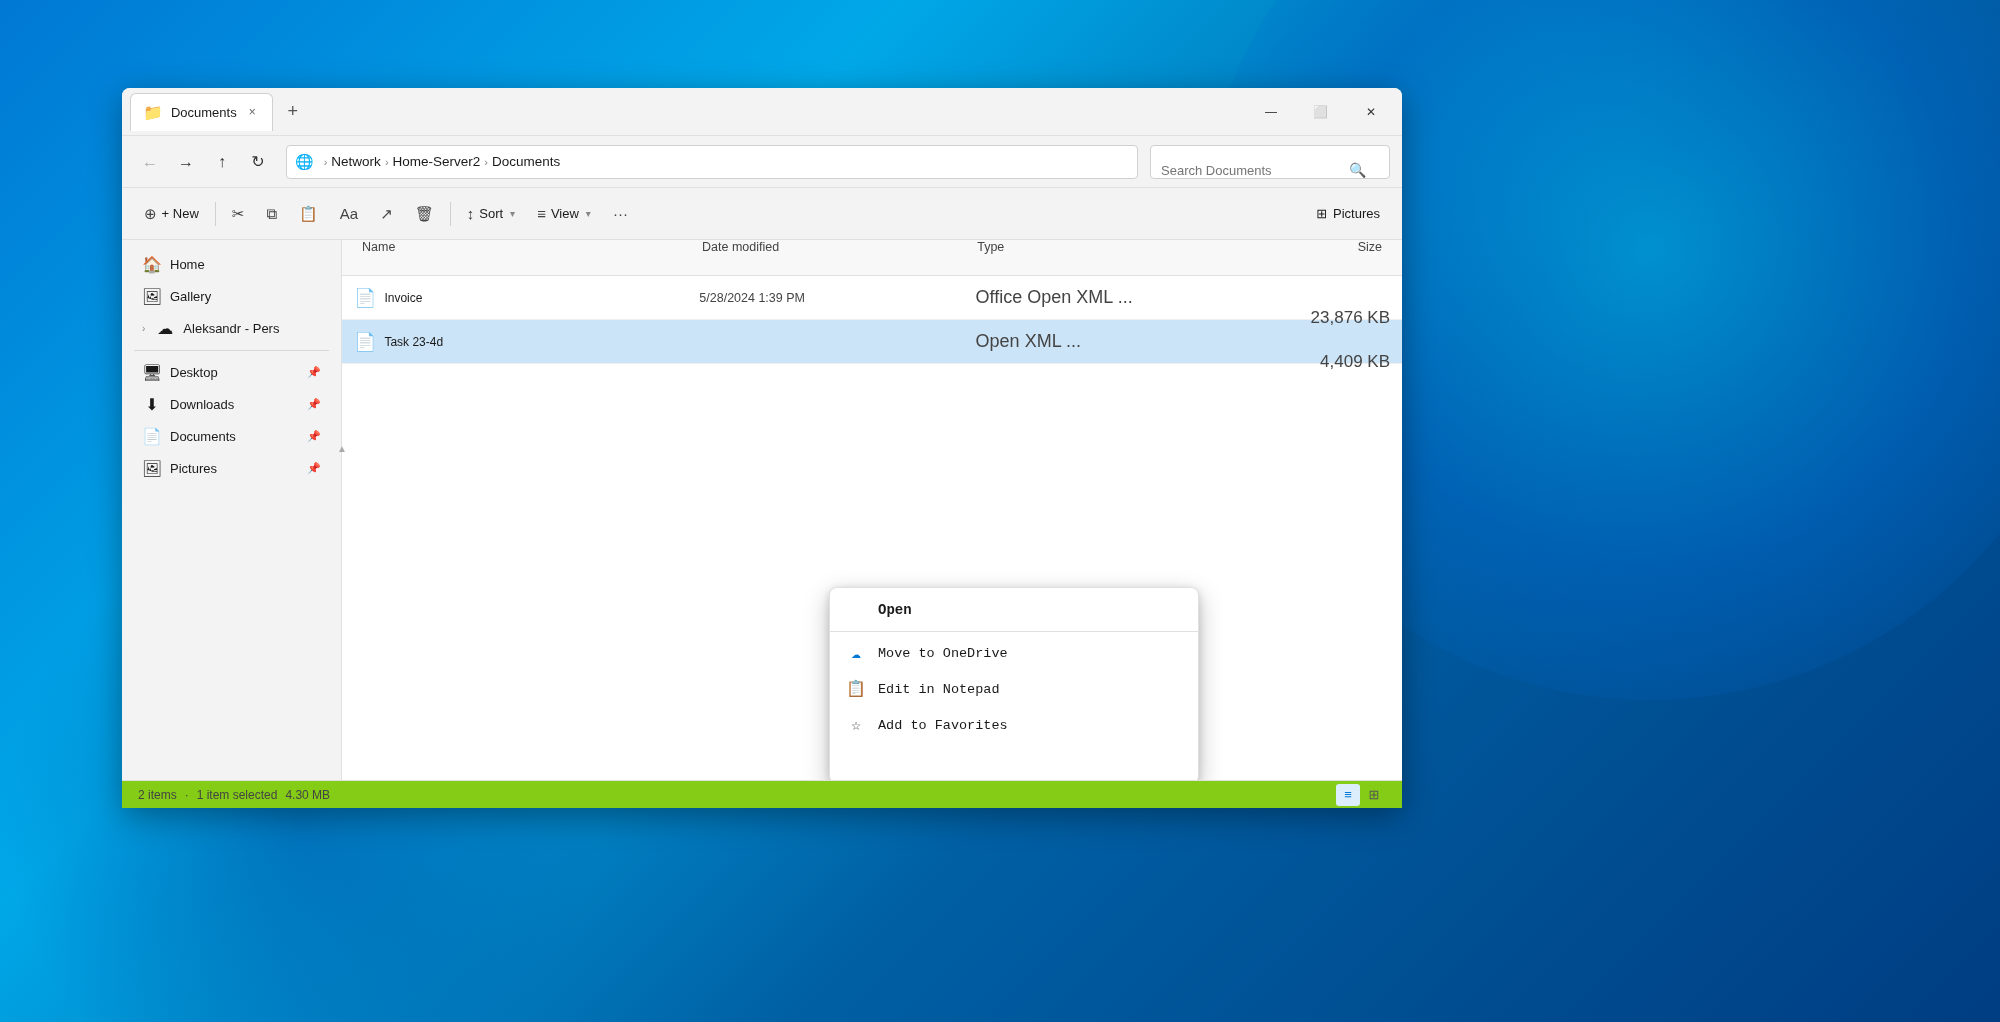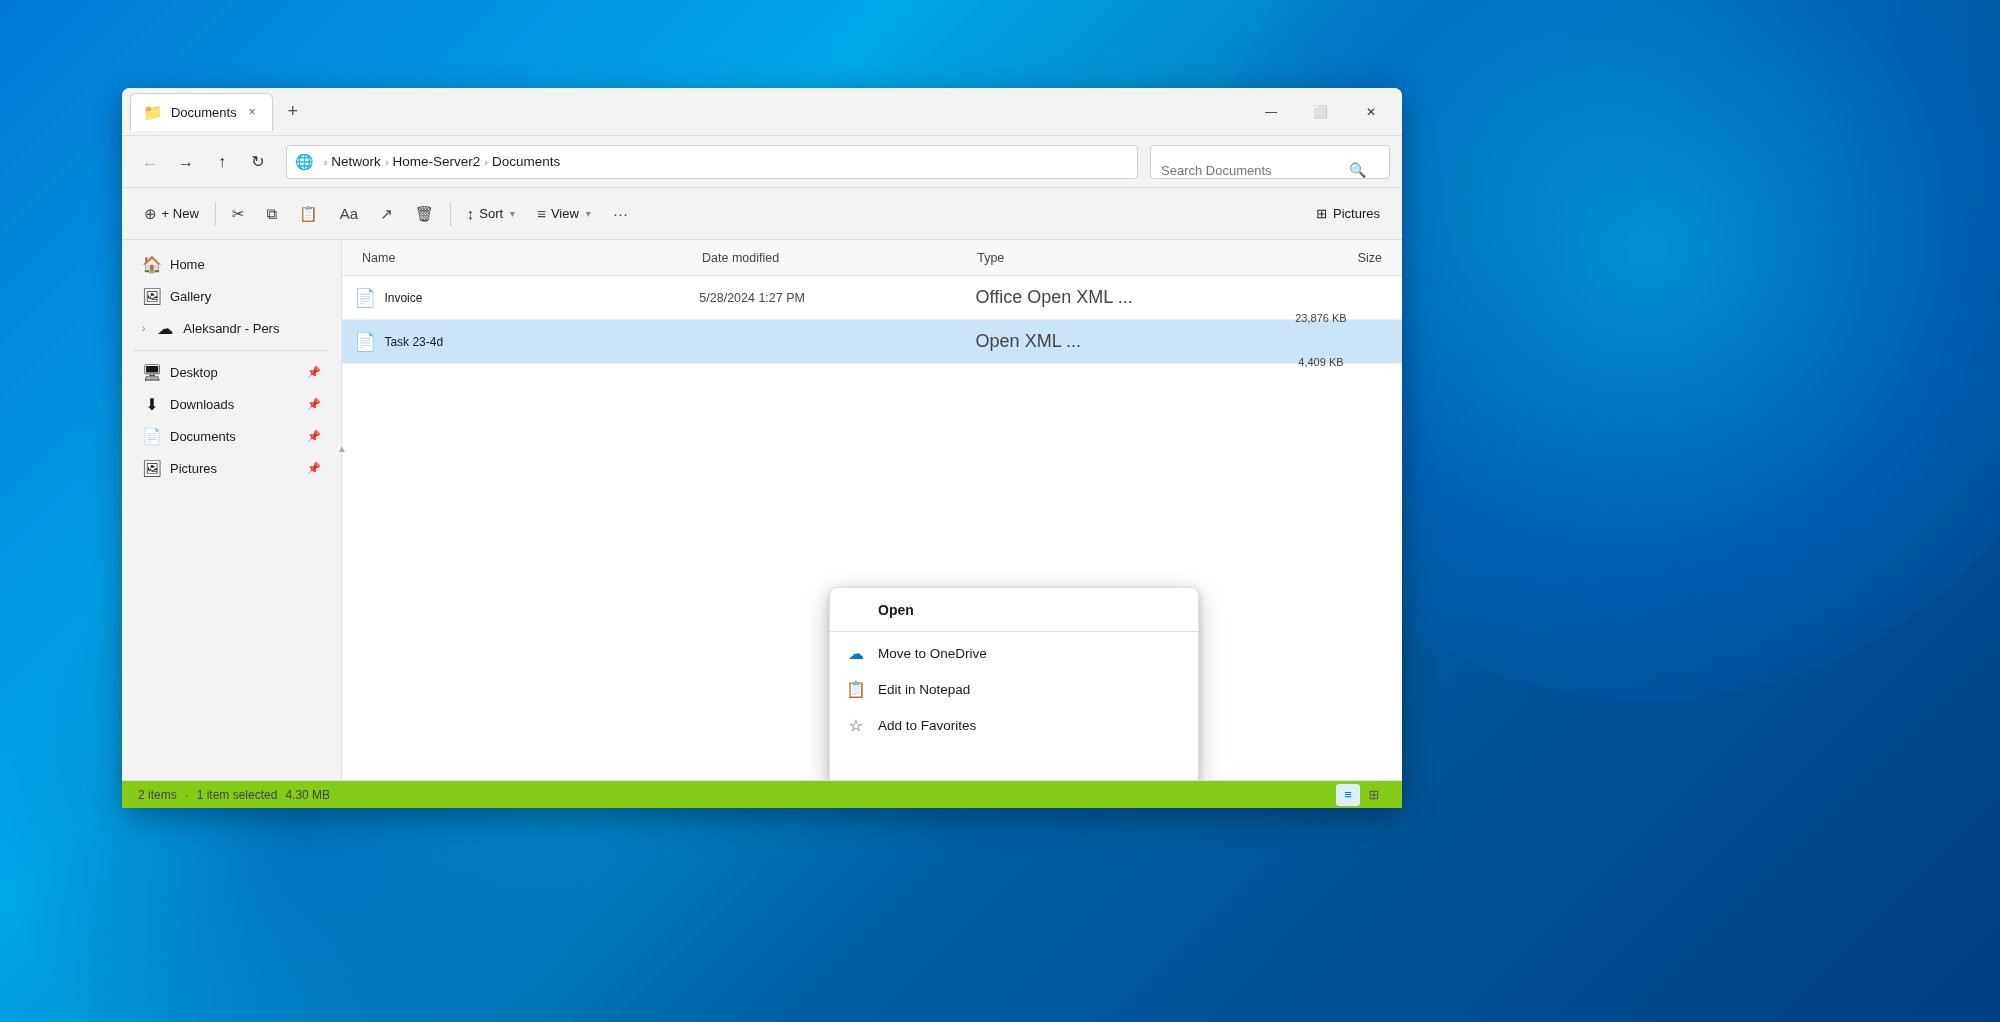--- a/index.html
+++ b/index.html
@@ -261,7 +261,6 @@
     }
     .file-list-header {
       display: flex;
-      align-items: center;
       border-bottom: 1px solid #e0e0e0;
       background: #f8f8f8;
       height: 36px;

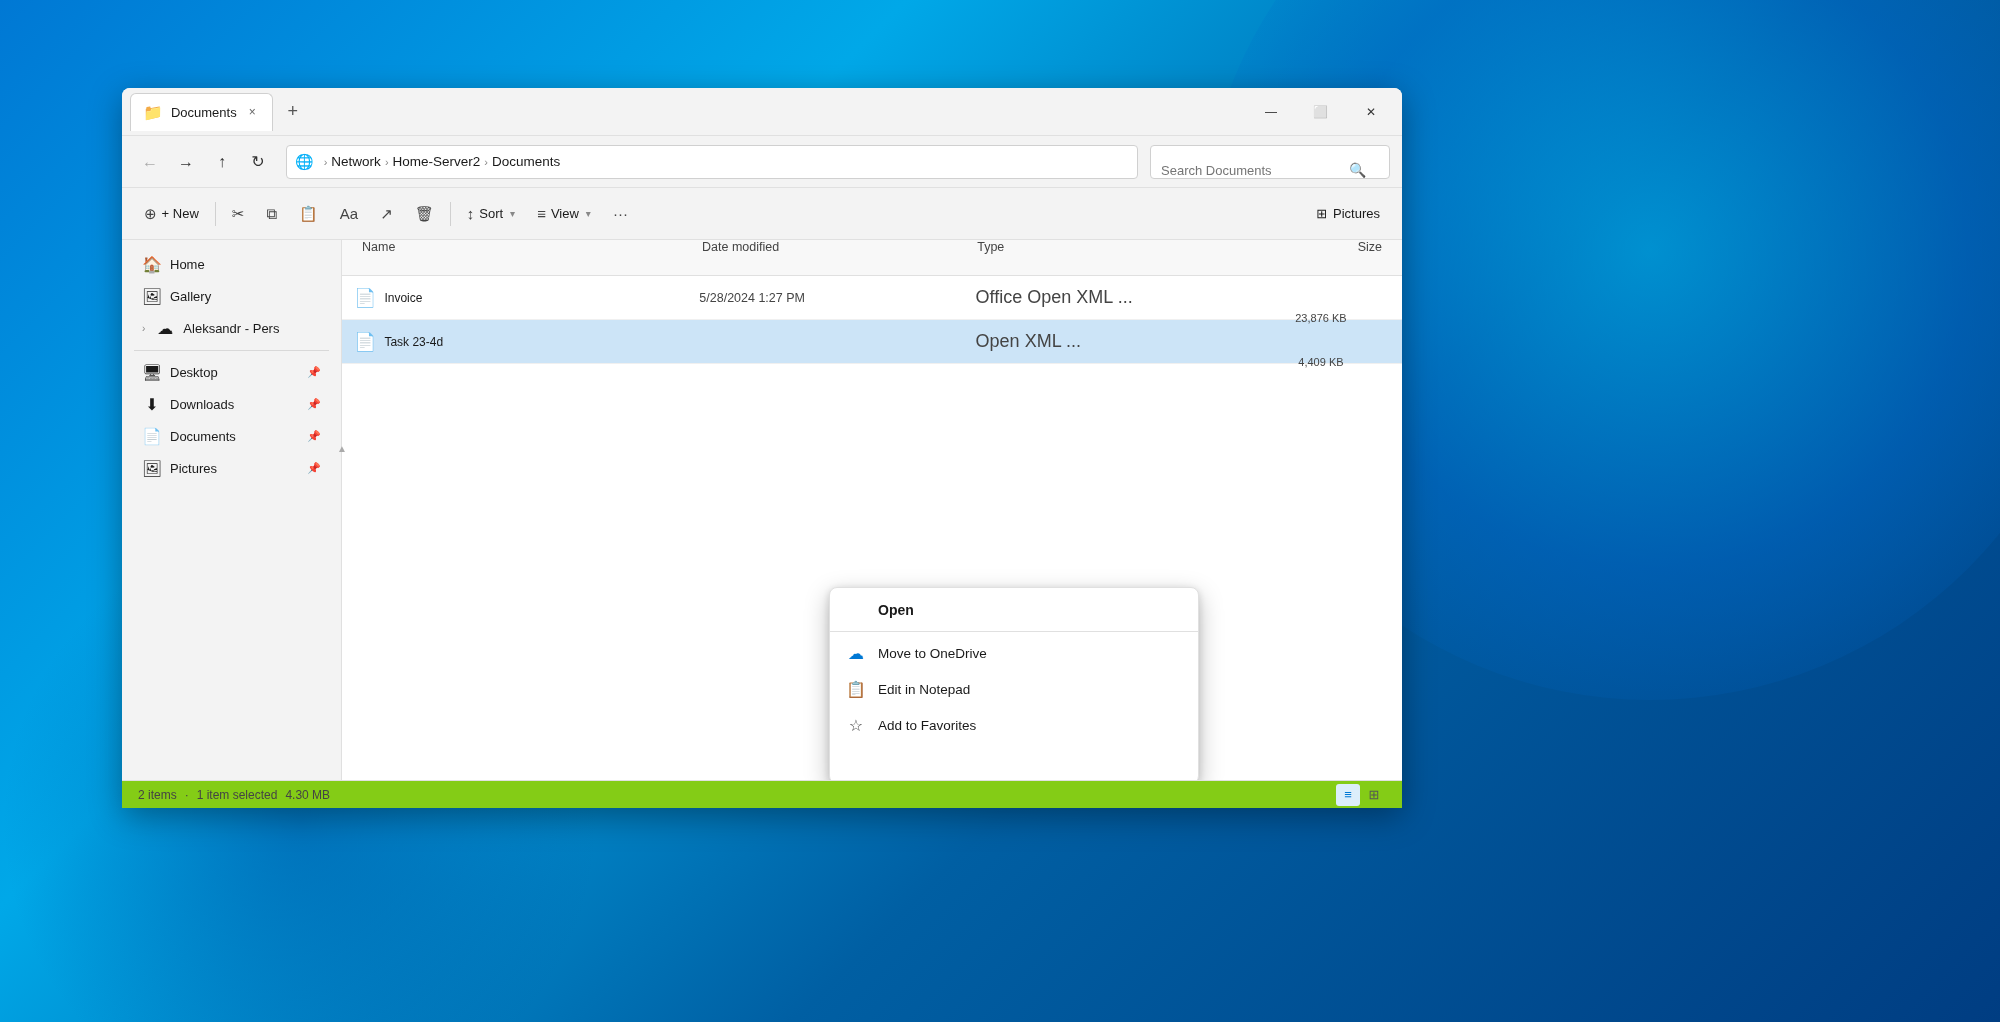--- a/index.html
+++ b/index.html
@@ -520,7 +520,7 @@
           <span class="file-icon">📄</span>
           <span class="file-name">Invoice</span>
         </div>
-        <div class="file-col-date">5/28/2024 1:27 PM</div>
+        <div class="file-col-date">5/28/2024 1:39 PM</div>
         <div class="file-col-type">Office Open XML ...</div>
         <div class="file-col-size">23,876 KB</div>
       </div>

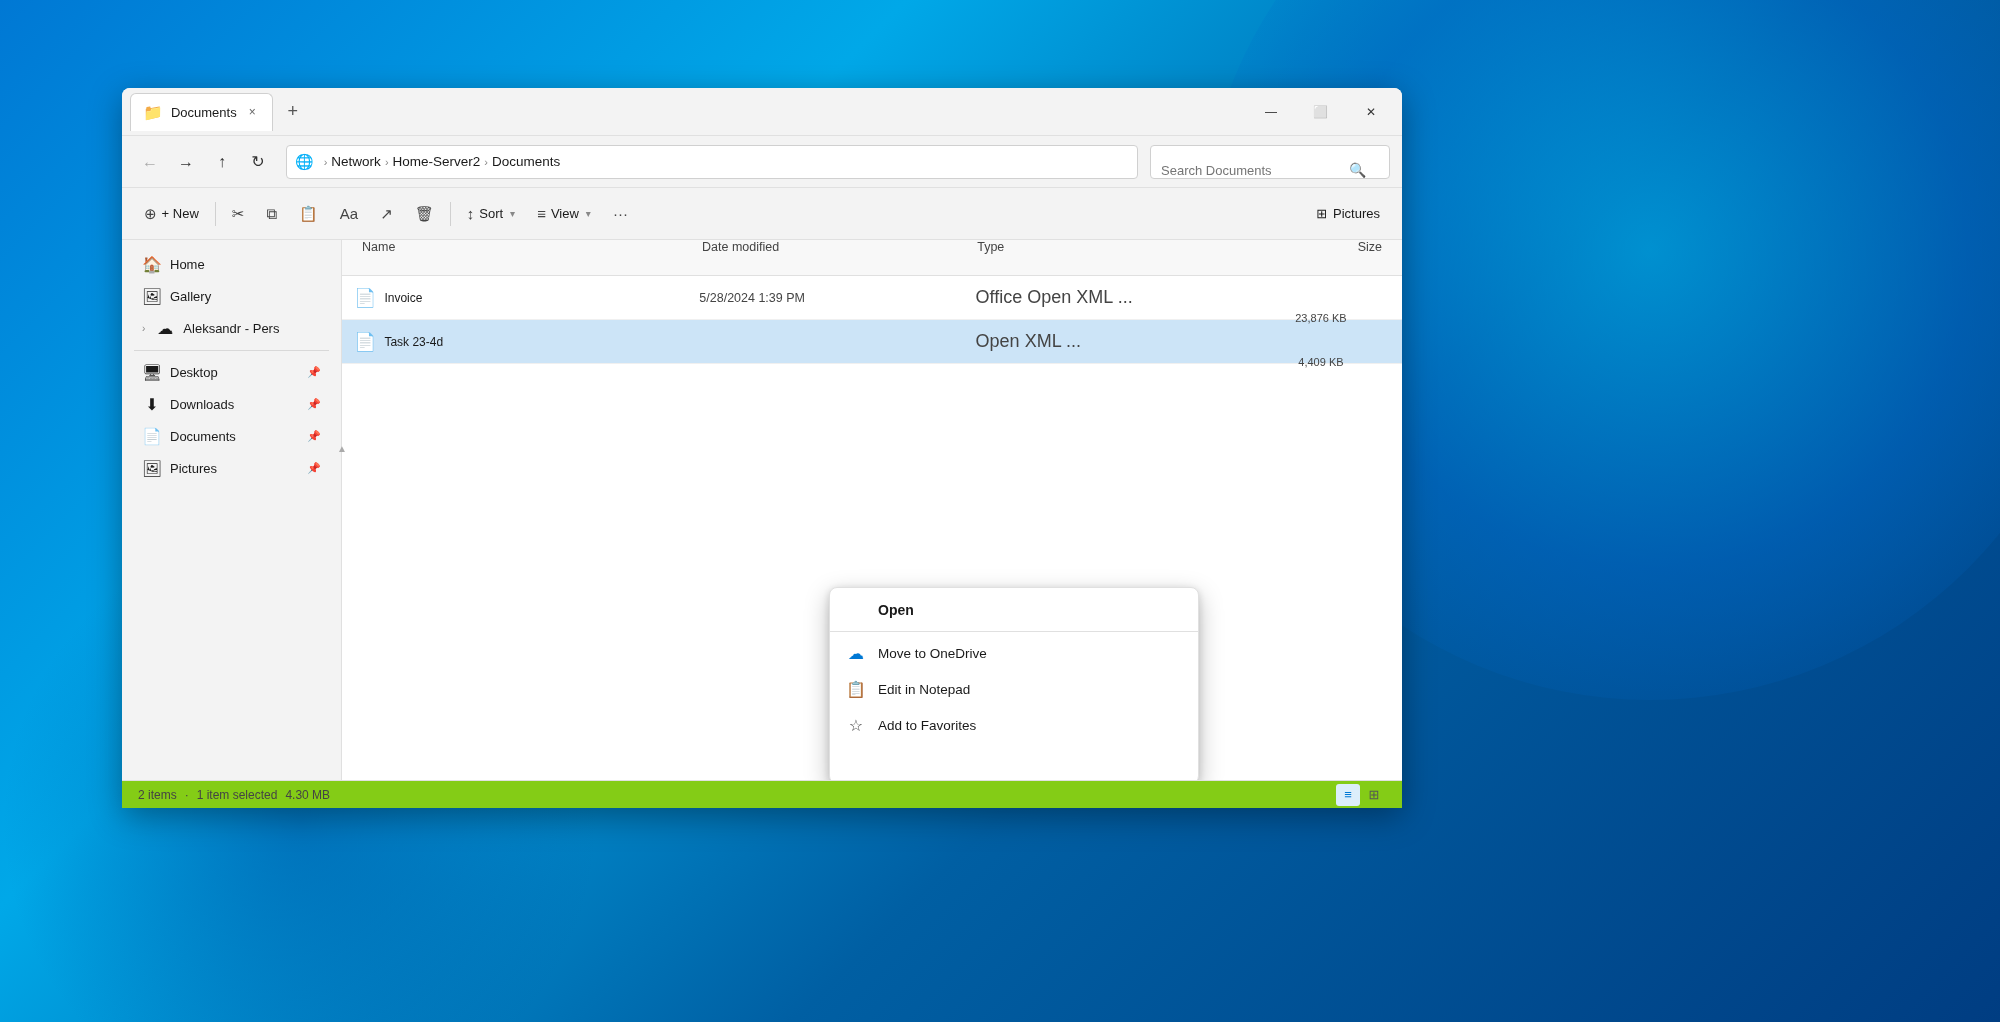--- a/index.html
+++ b/index.html
@@ -311,7 +311,7 @@
     .file-col-name { flex: 2.5; display: flex; align-items: center; }
     .file-col-date { flex: 2; font-size: 12.5px; color: #444; }
     .file-col-type { flex: 2; font-size: 18px; color: #444; }
-    .file-col-size { flex: 1; font-size: 11px; color: #444; text-align: center; margin-top: 40px; }
+    .file-col-size { flex: 1; font-size: 17px; color: #444; text-align: right; margin-top: 40px; }
 
     
     .status-bar {

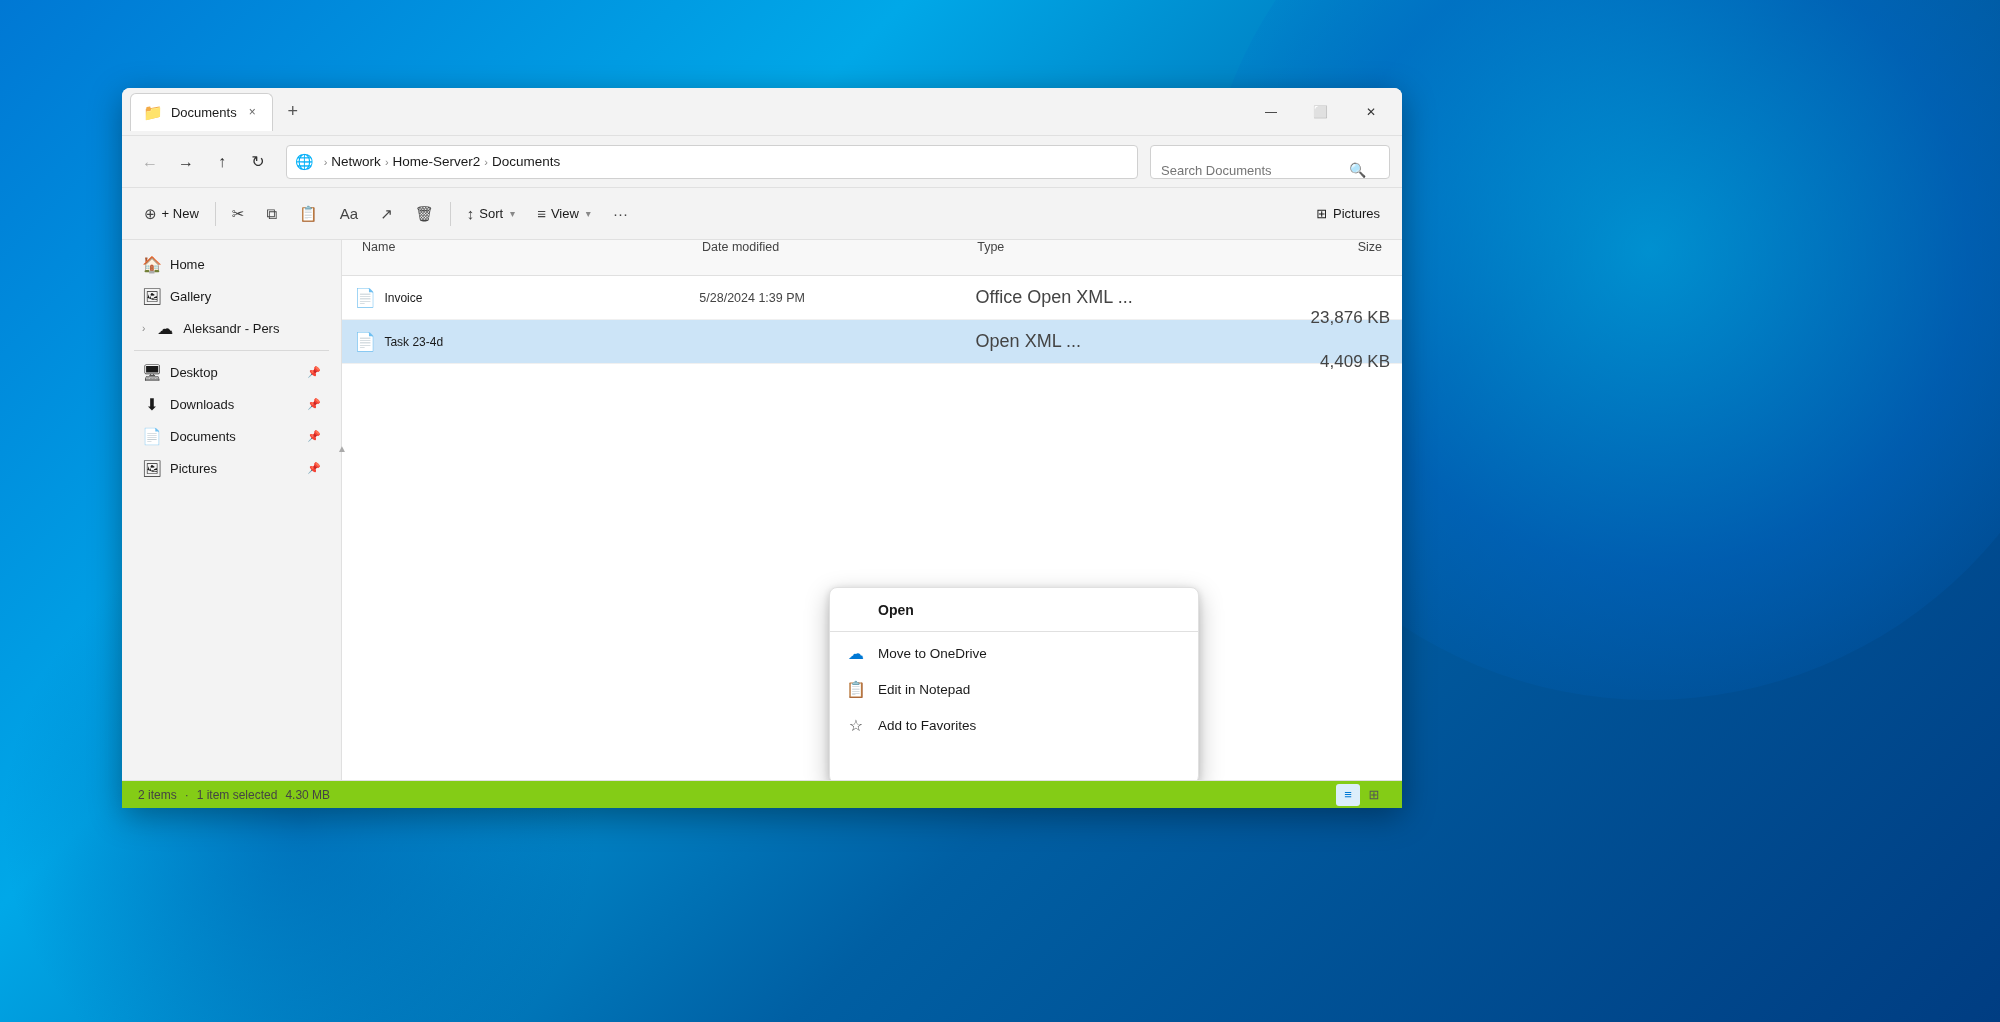--- a/index.html
+++ b/index.html
@@ -362,6 +362,7 @@
       color: #1a1a1a;
       cursor: pointer;
       min-height: 36px;
+      font-family: Liberation Mono, monospace;
     }
     .ctx-item.bold { font-weight: 600; font-size: 14px; }
     .ctx-icon {

